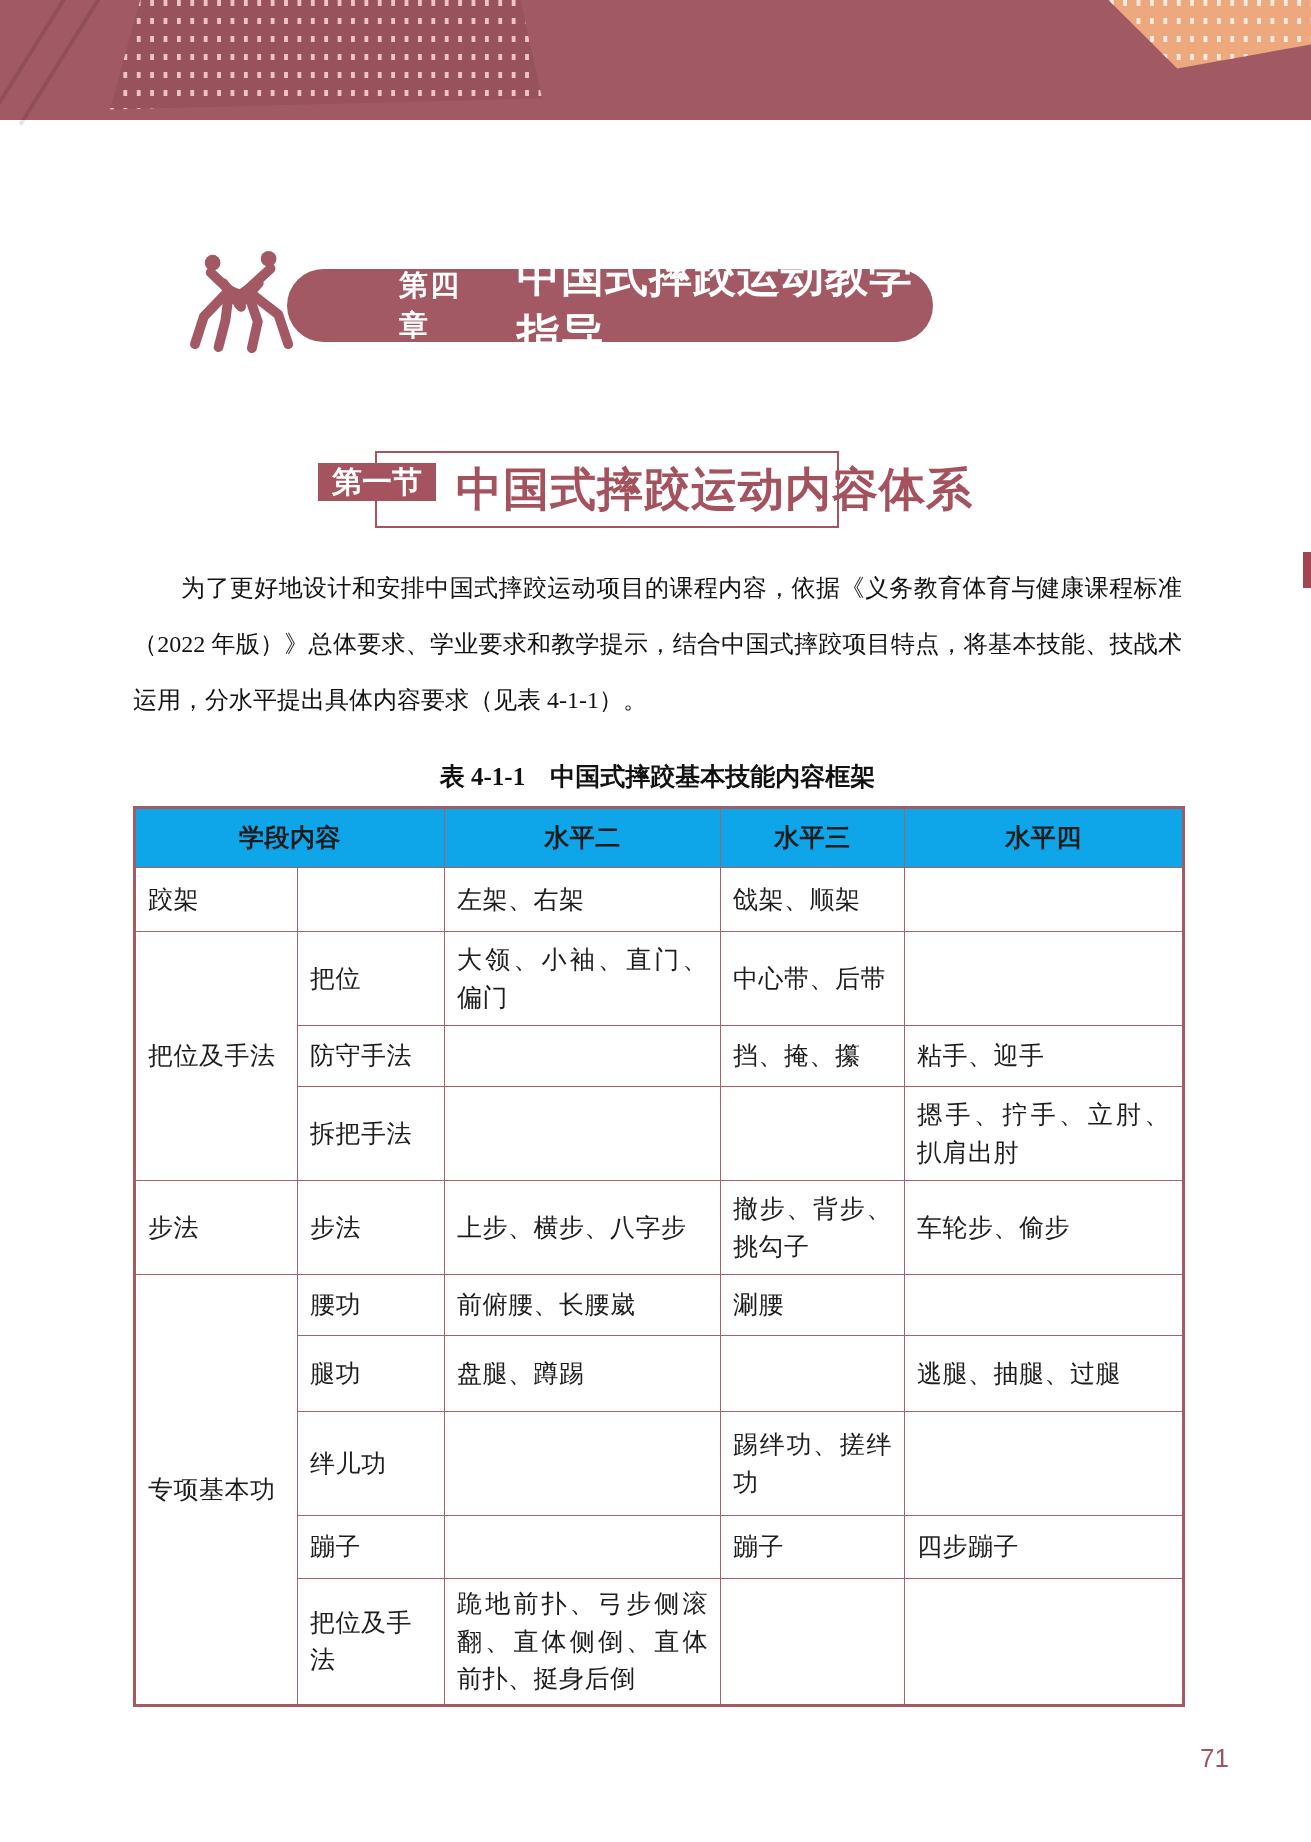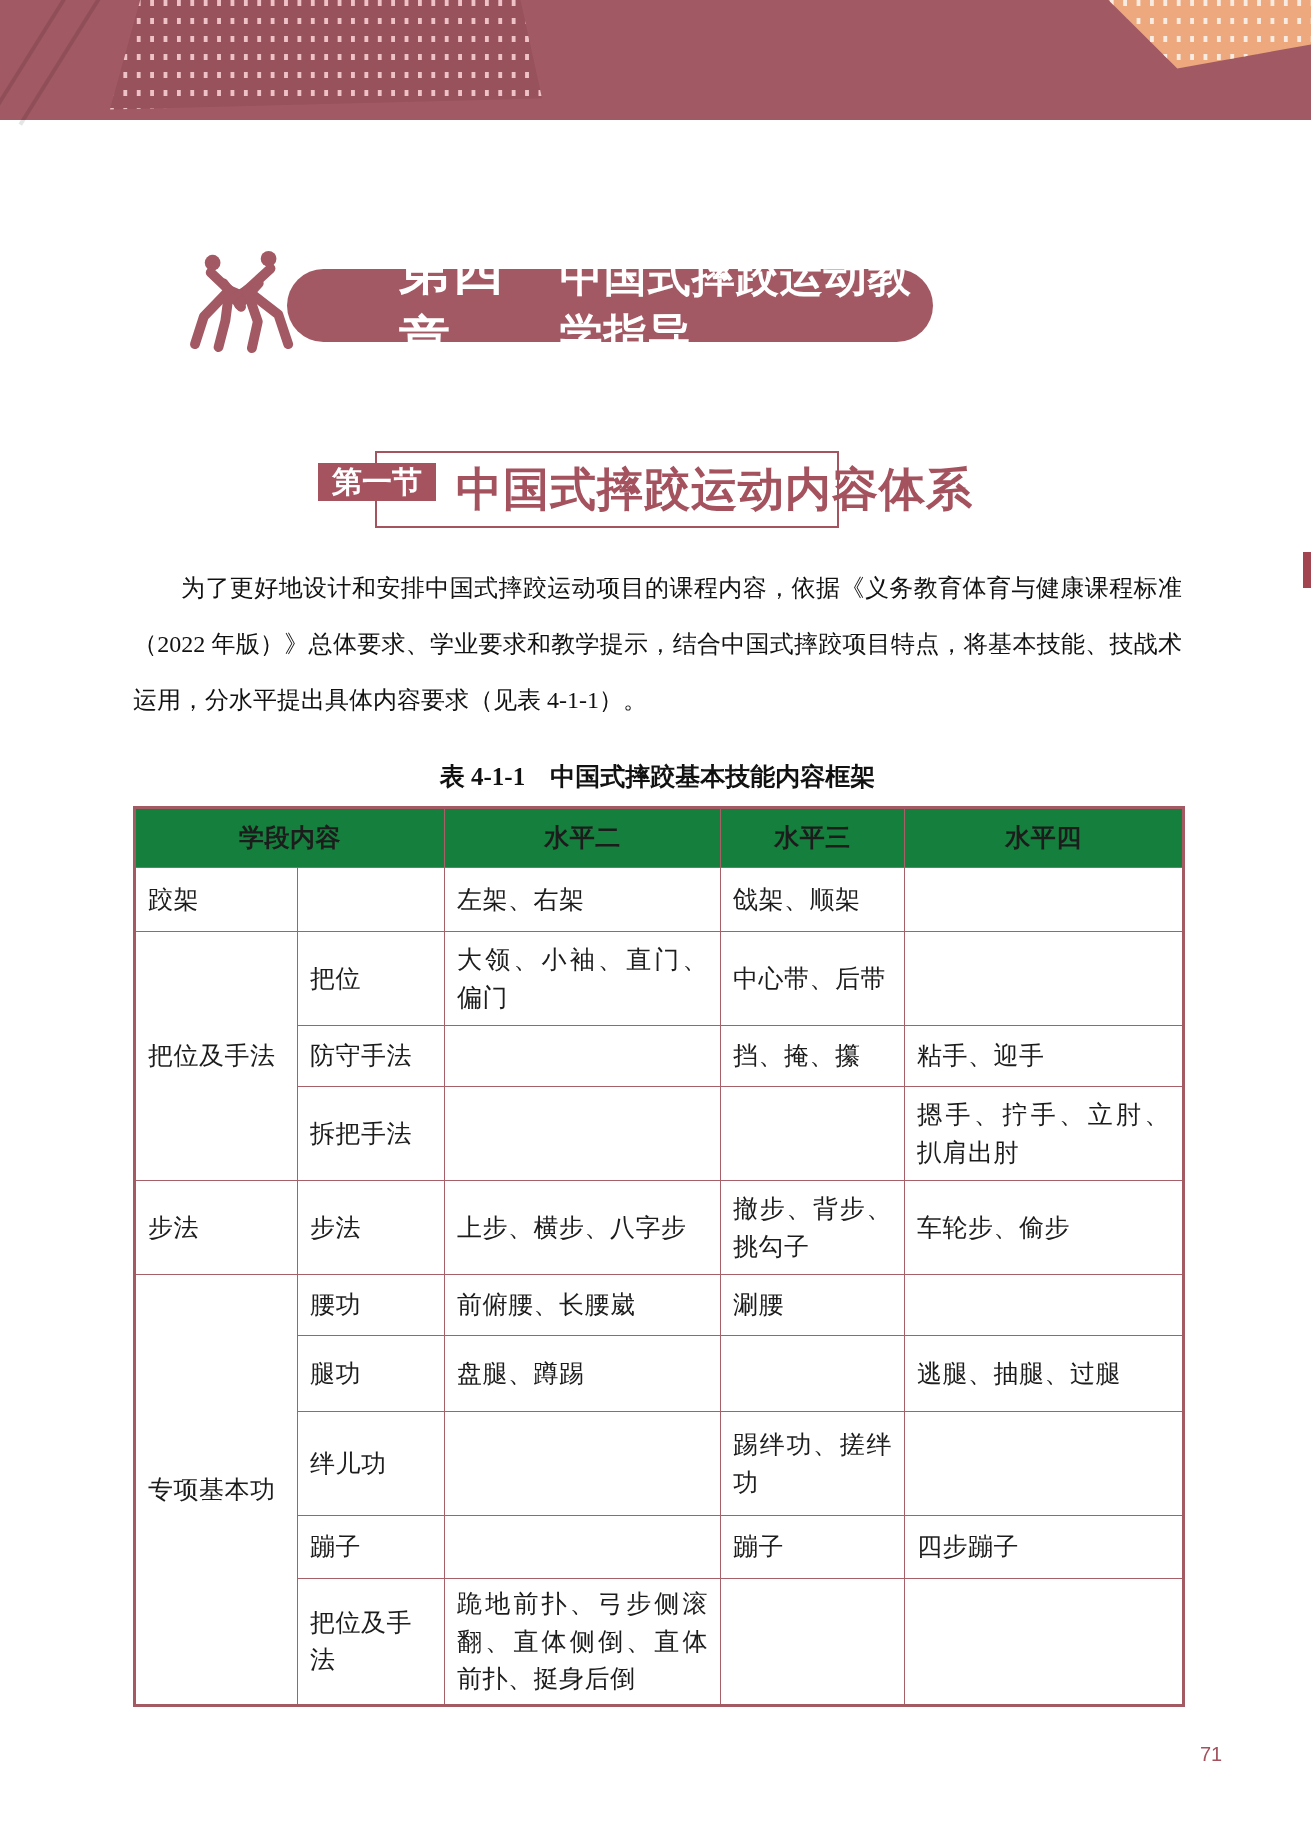--- a/index.html
+++ b/index.html
@@ -27,7 +27,7 @@
     background:#a2596 3;background:#a25963;border-radius:37px;display:flex;align-items:center;
     padding-left:112px;box-sizing:border-box;
     font-family:"Liberation Sans","DejaVu Sans",sans-serif;font-weight:bold;color:#fff;}
-  .chapter-banner .ch-label{font-size:51px;margin-right:38px;letter-spacing:2px;}
+  .chapter-banner .ch-label{font-size:29px;margin-right:38px;letter-spacing:2px;}
   .chapter-banner .ch-title{font-size:43px;letter-spacing:1px;}
   .wrestlers{position:absolute;left:176px;top:246px;width:140px;height:108px;z-index:3;}
 

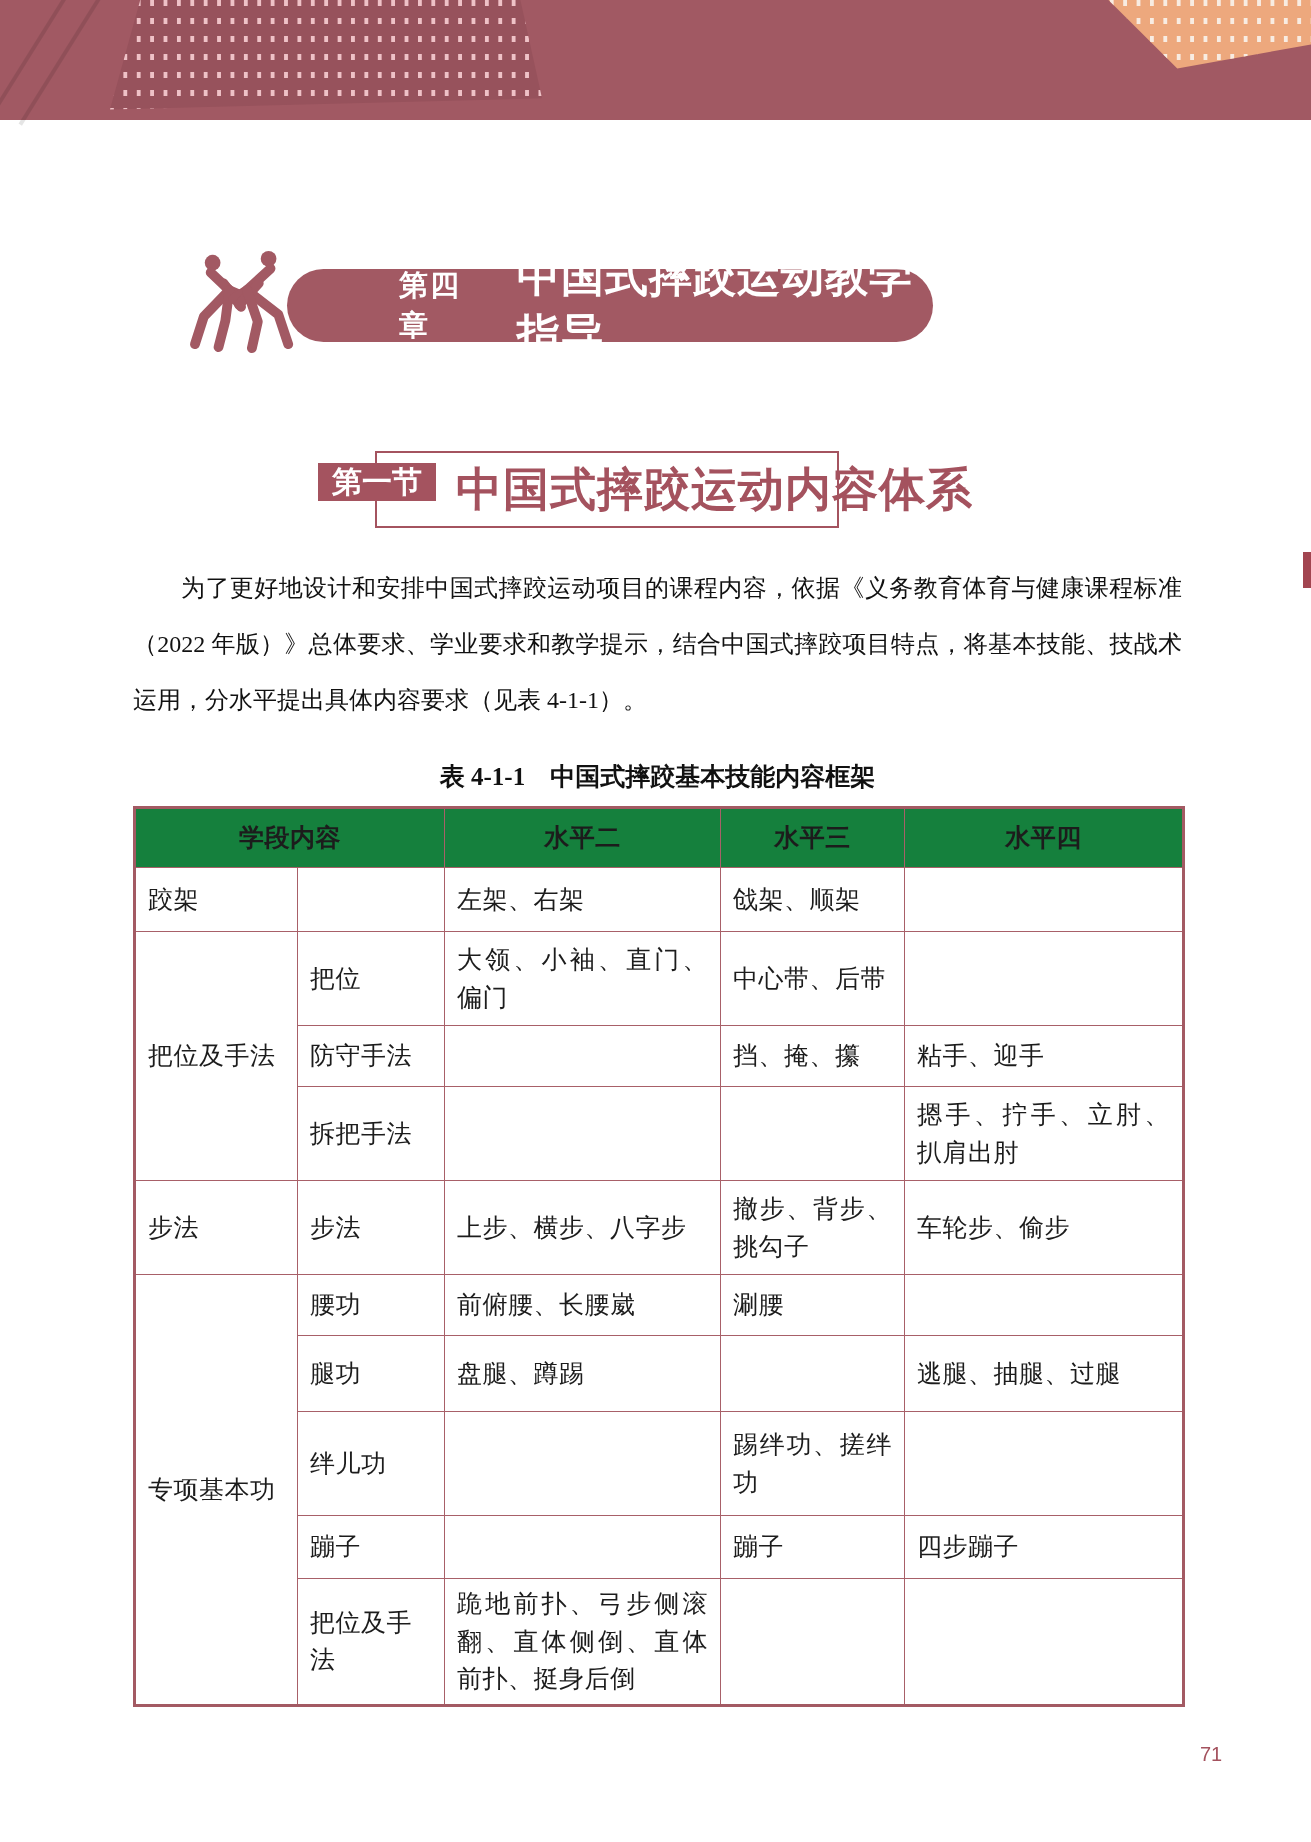--- a/index.html
+++ b/index.html
@@ -53,7 +53,7 @@
   table.skill td,table.skill th{border:1.5px solid #a86068;vertical-align:middle;
     padding:6px 12px;box-sizing:border-box;font-weight:normal;line-height:1.5;}
   table.skill{border:3px solid #a35a63;}
-  table.skill thead th{background:#15803d;text-align:center;font-weight:600;}
+  table.skill thead th{background:#0ea5e9;text-align:center;font-weight:600;}
   td.lbl{text-align:left;padding:6px 6px;}
   td.cnt{text-align:justify;}
   .page-number{position:absolute;left:1200px;top:1743px;color:#a4525e;font-size:20px;

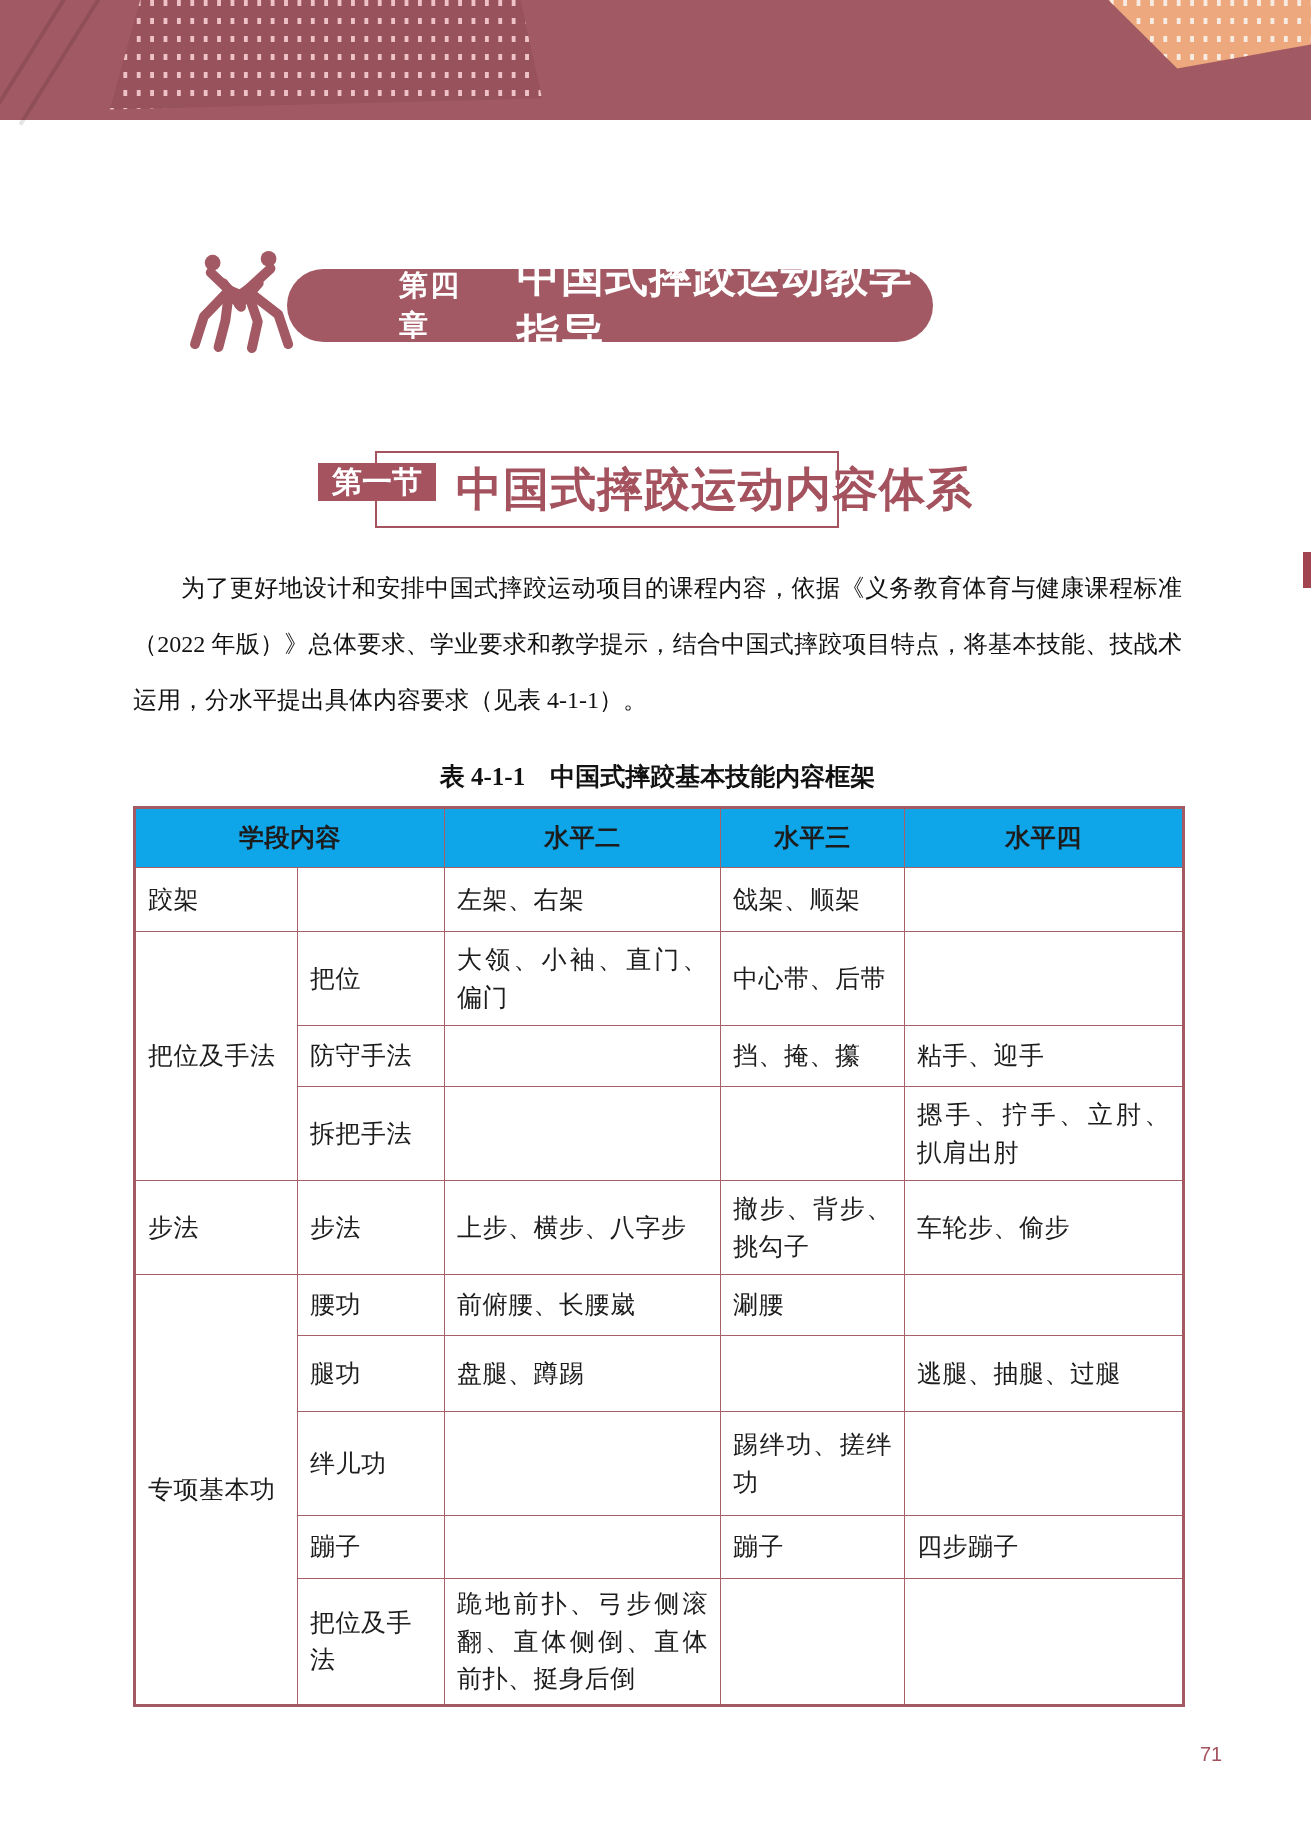--- a/index.html
+++ b/index.html
@@ -56,7 +56,7 @@
   table.skill thead th{background:#0ea5e9;text-align:center;font-weight:600;}
   td.lbl{text-align:left;padding:6px 6px;}
   td.cnt{text-align:justify;}
-  .page-number{position:absolute;left:1200px;top:1743px;color:#a4525e;font-size:20px;
+  .page-number{position:absolute;left:1200px;top:1743px;color:#a4525e;font-size:26px;
     font-family:"Liberation Sans","DejaVu Sans",sans-serif;}
   .edge-mark{position:absolute;right:0;top:552px;width:8px;height:36px;background:#a2455​0;background:#a24550;}
 </style>

